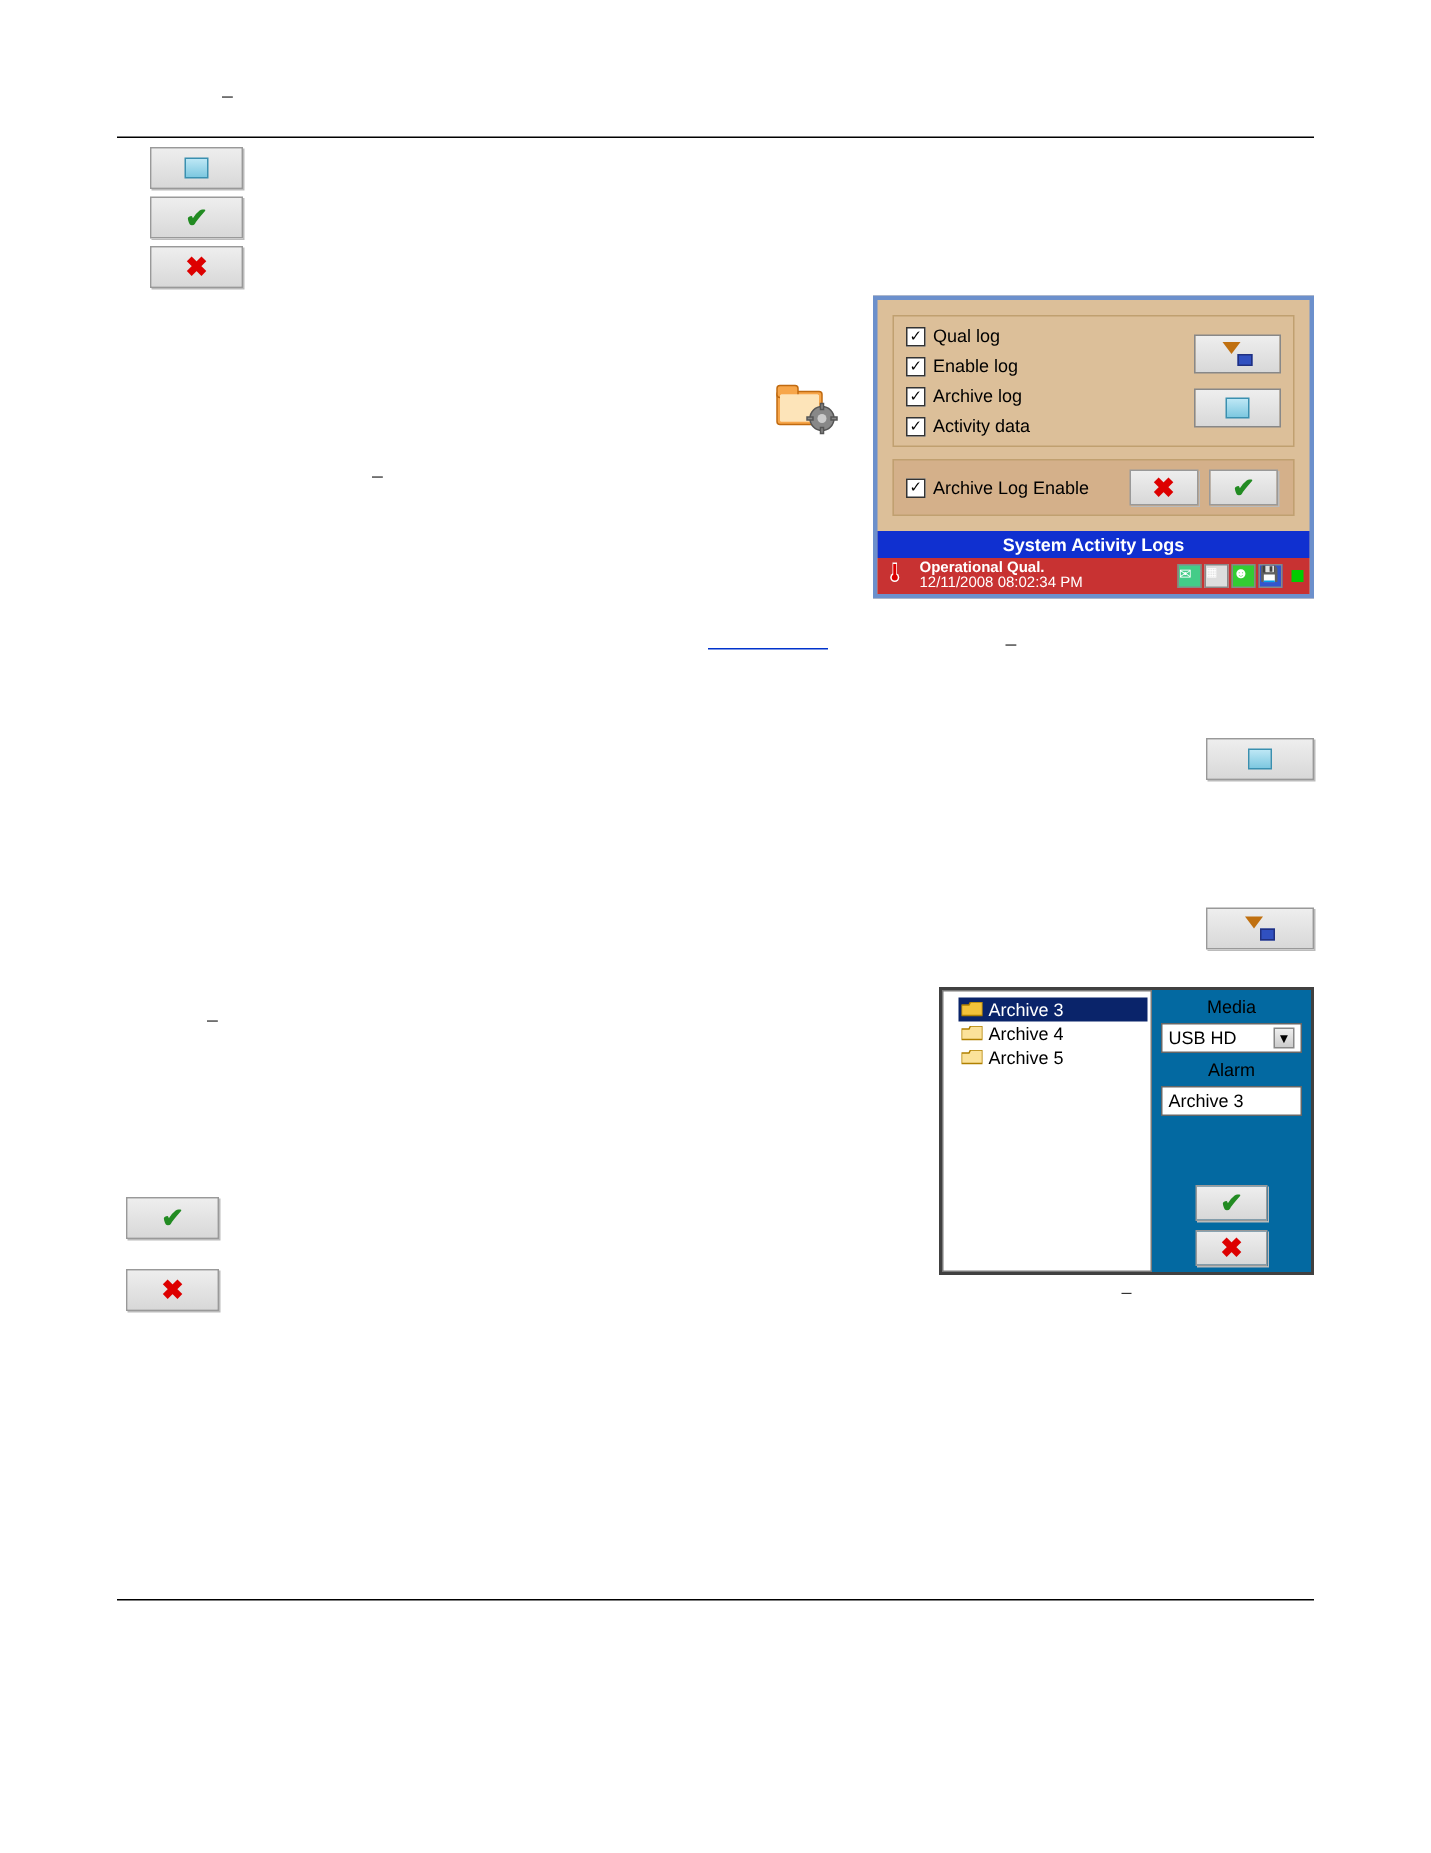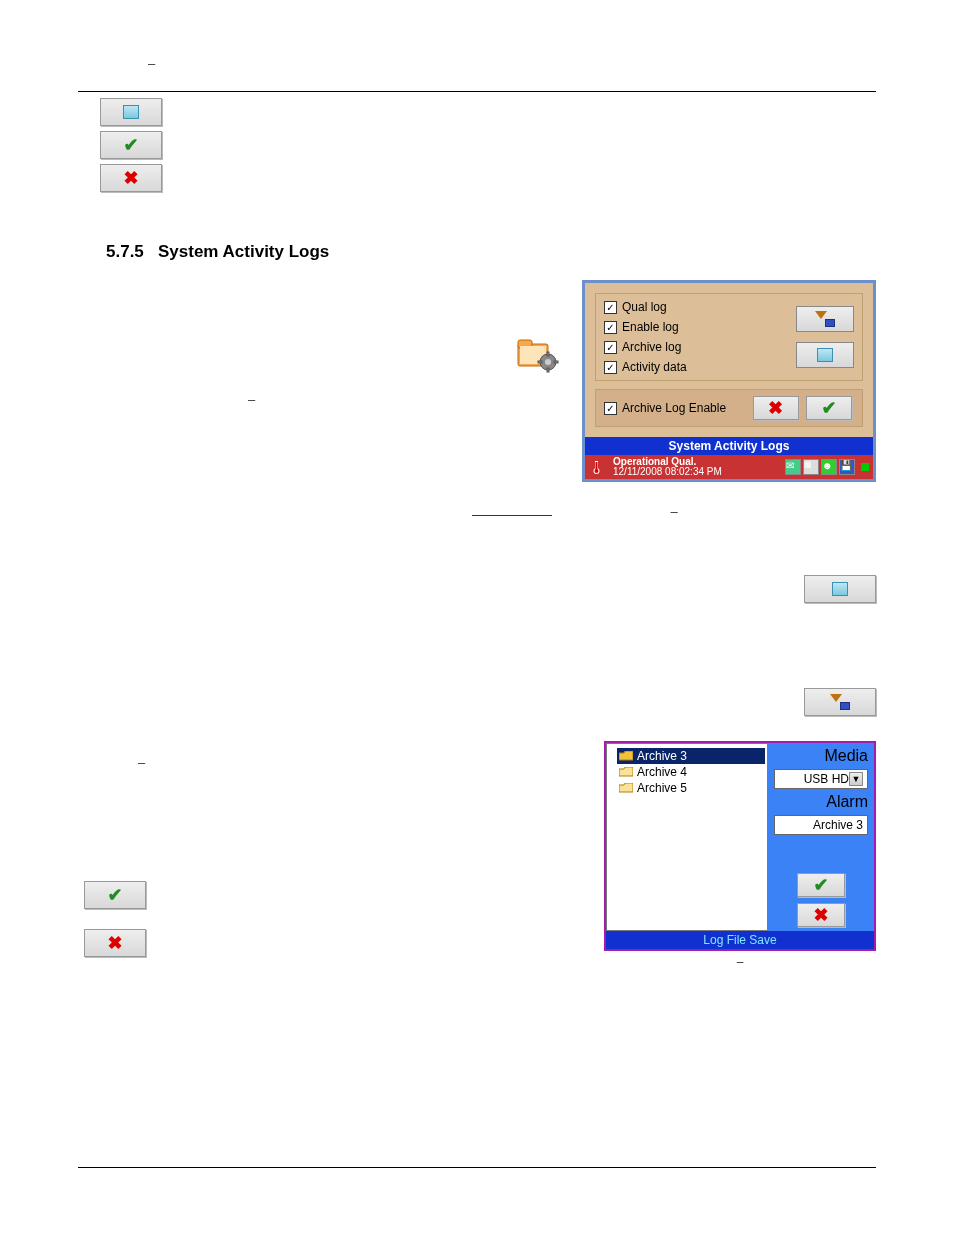--- a/index.html
+++ b/index.html
@@ -243,10 +243,6 @@
     </div>
   </div>
 
-  <div class="section-heading">
-    <span>5.7.5</span>&nbsp;&nbsp;
-    <span>System Activity Logs</span>
-  </div>
 
   <div class="flex" style="align-items:flex-start; gap:22px;">
     <div style="flex:1; position:relative; min-height:220px;">

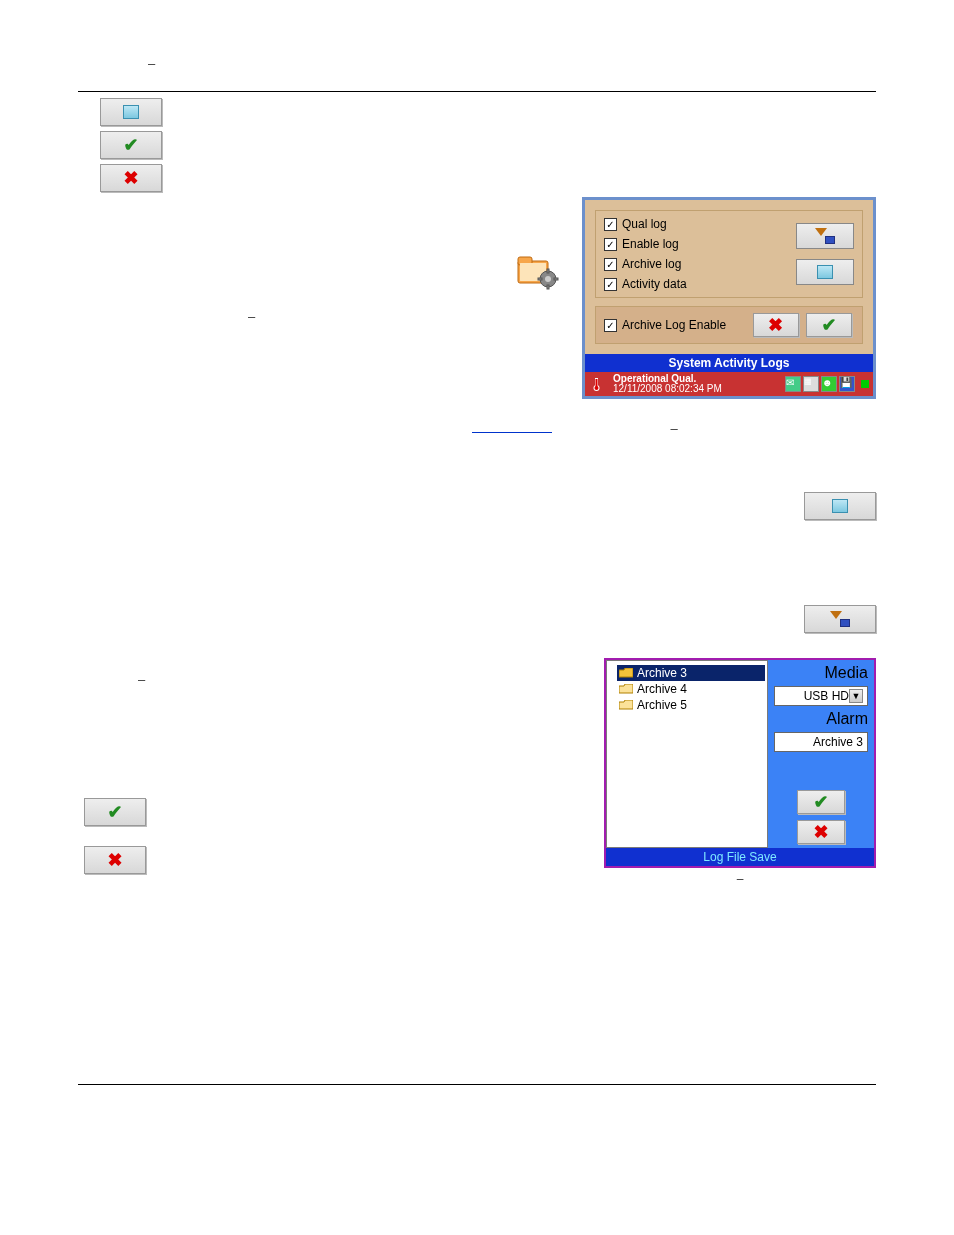--- a/index.html
+++ b/index.html
@@ -129,7 +129,6 @@
     font-size: 10px;
     padding: 2px 4px;
     display: flex;
-    align-items: center;
     gap: 4px;
   }
   .status-left { display:flex; flex-direction:column; line-height:1; margin-left:4px; }

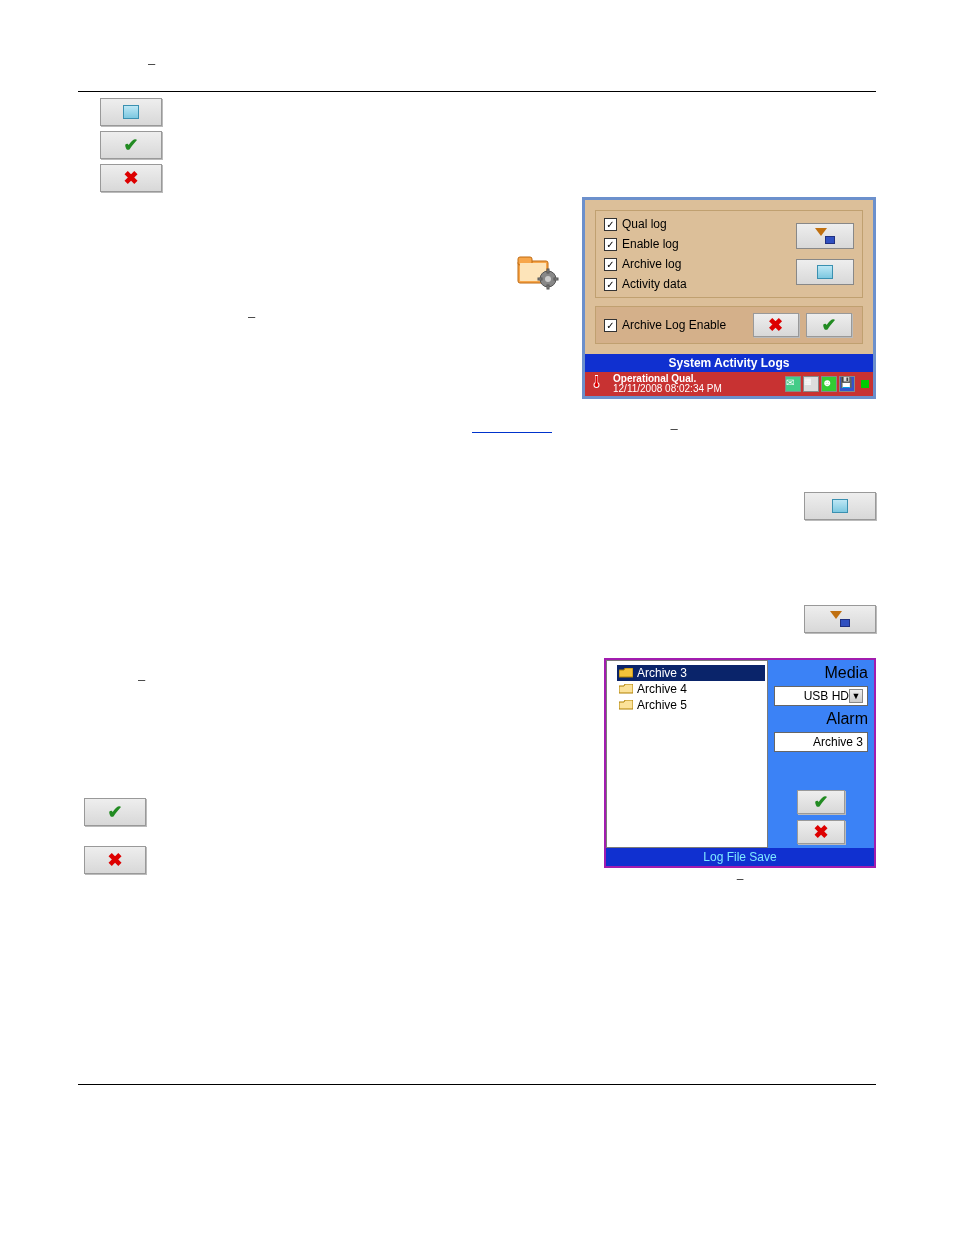--- a/index.html
+++ b/index.html
@@ -168,9 +168,9 @@
 
   
   .shot2 {
-    width: 272px;
-    border: 2px solid #a21caf;
-    background: #3b82f6;
+    width: 250px;
+    border: 2px solid #404040;
+    background: #0369a1;
     font-family: Tahoma, sans-serif;
     font-size: 12px;
     margin-left: auto;

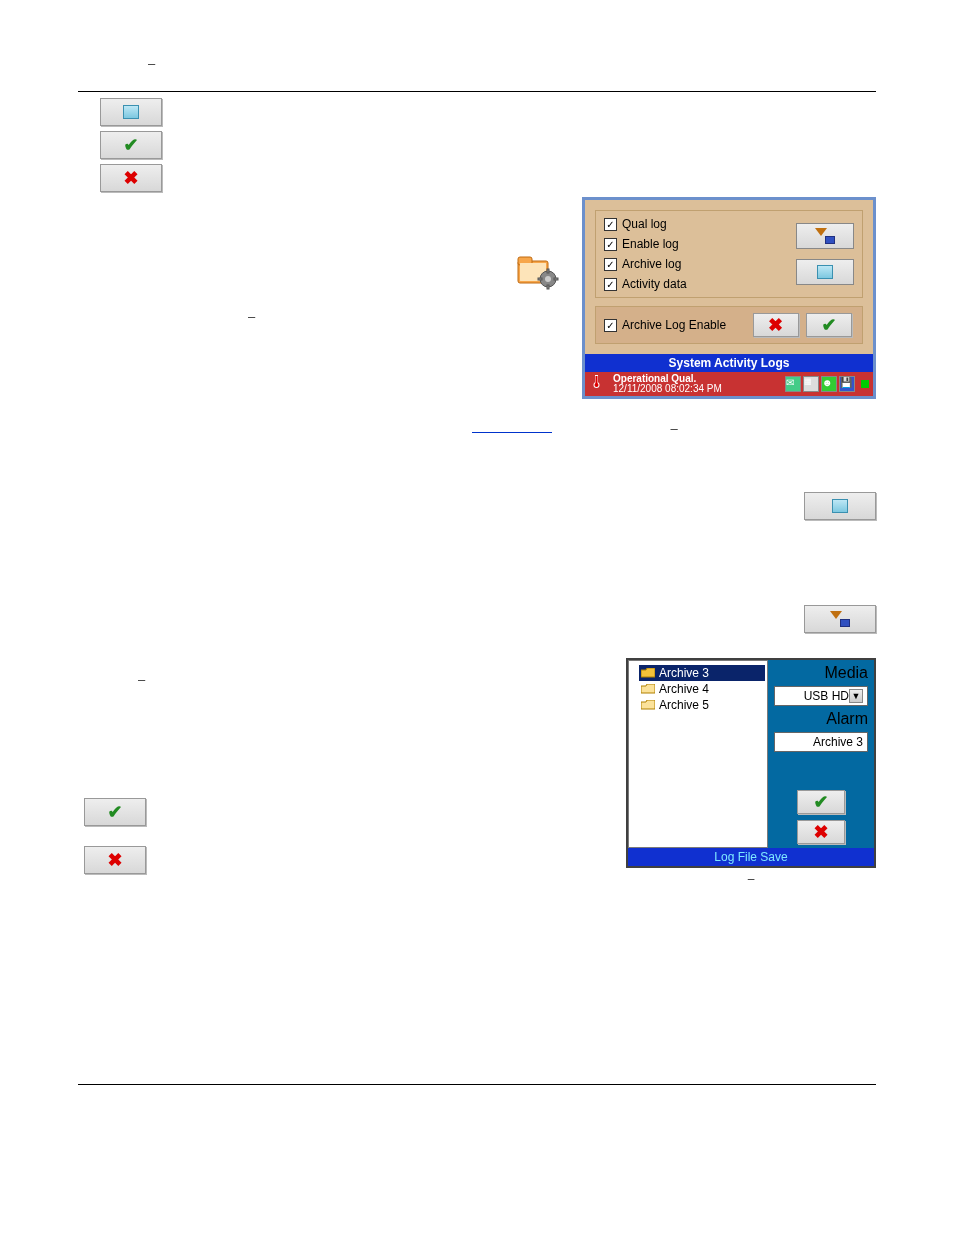--- a/index.html
+++ b/index.html
@@ -198,7 +198,7 @@
     flex-direction:column;
     gap:4px;
   }
-  .right-panel .lbl { text-align:right; font-size:16px; }
+  .right-panel .lbl { text-align:center; font-size:12px; }
   .right-panel .input {
     height:20px;border:1px solid #666;background:#fff;
     padding:2px 4px;font-size:12px;display:flex;

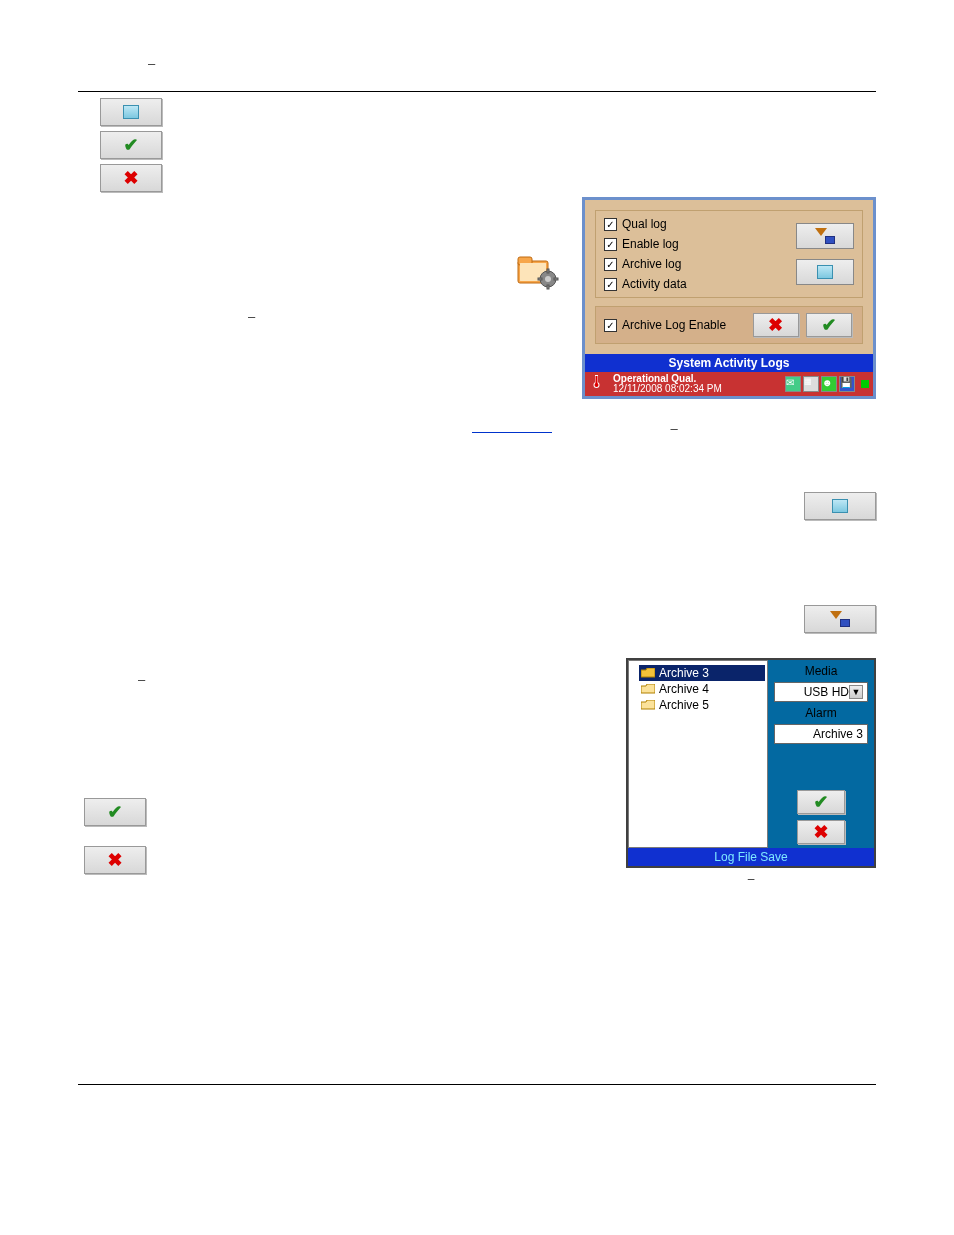--- a/index.html
+++ b/index.html
@@ -202,7 +202,7 @@
   .right-panel .input {
     height:20px;border:1px solid #666;background:#fff;
     padding:2px 4px;font-size:12px;display:flex;
-    align-items:center;justify-content:flex-end;
+    align-items:center;justify-content:space-between;
   }
   .right-panel .dd-arrow {
     width:14px;height:14px;border:1px solid #888;

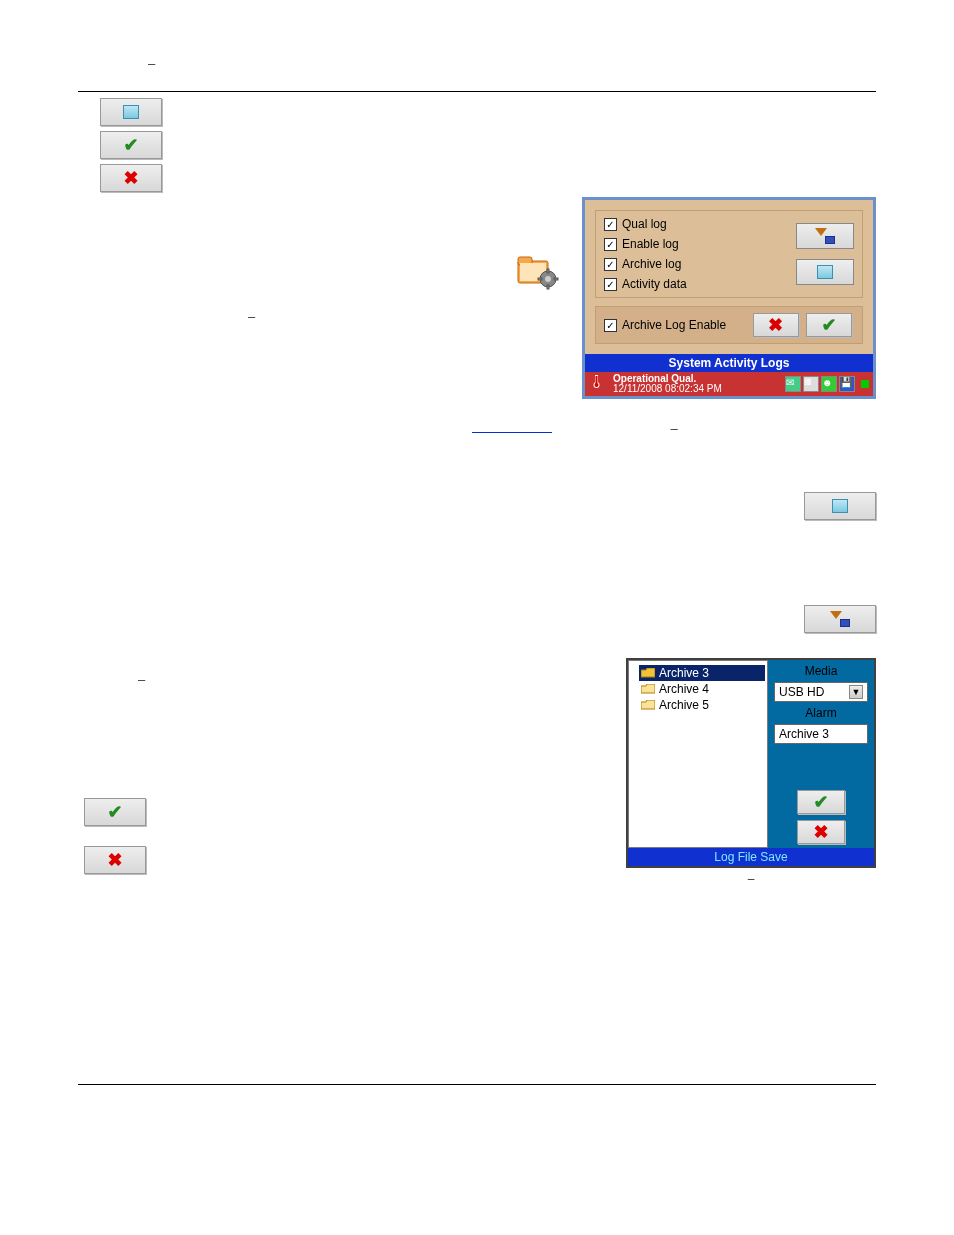--- a/index.html
+++ b/index.html
@@ -418,7 +418,6 @@
             </div>
           </div>
         </div>
-        <div class="shot2-title">Log File Save</div>
       </div>
       <div class="cap">–</div>
     </div>

